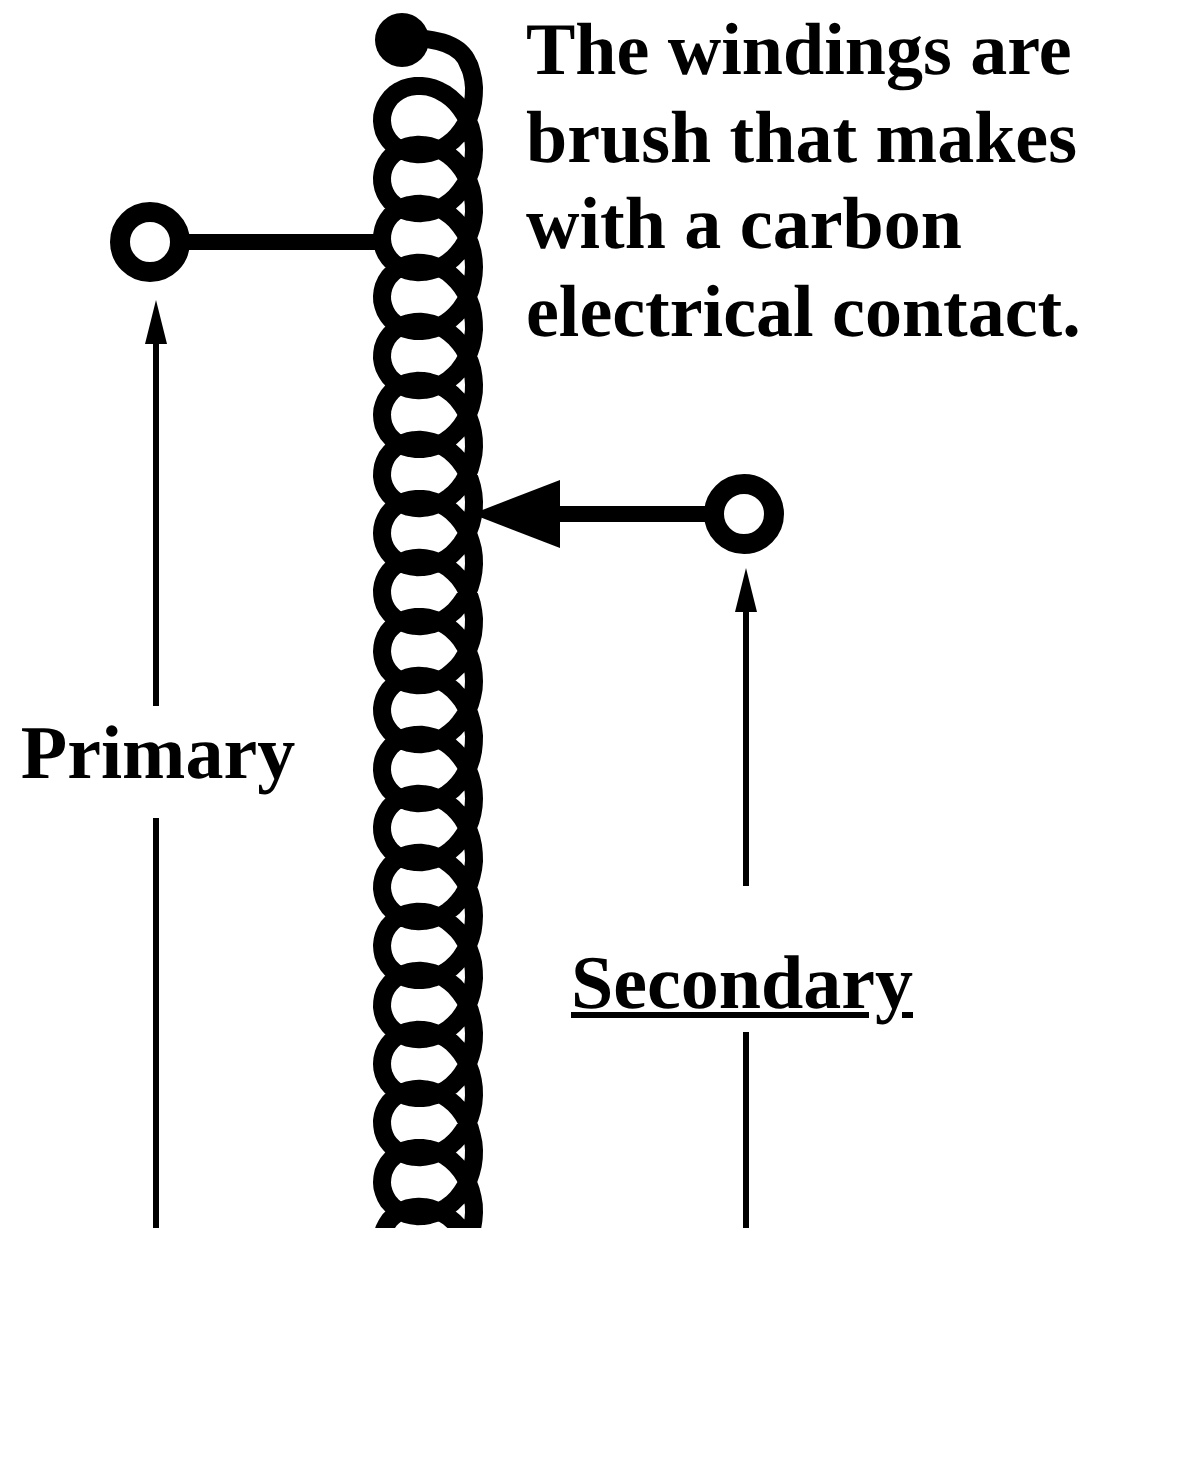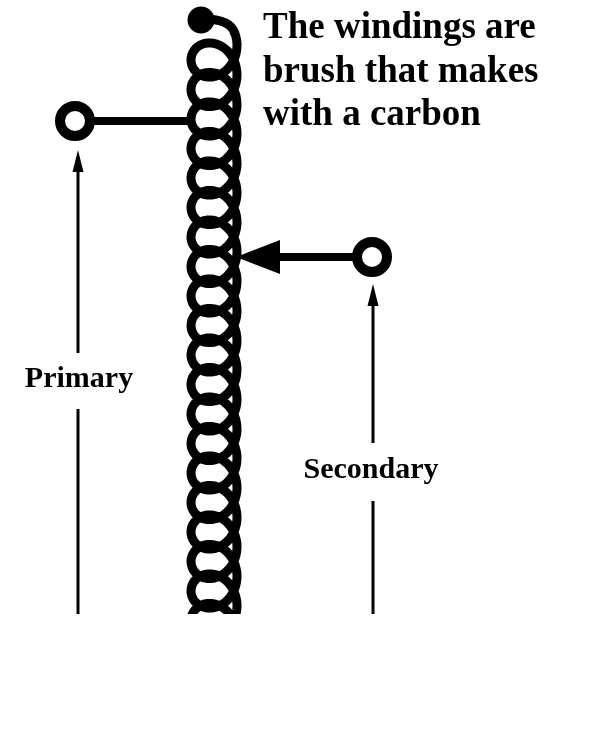--- a/index.html
+++ b/index.html
@@ -70,6 +70,7 @@
     <div>The windings are</div>
     <div>brush that makes</div>
     <div>with a carbon</div>
+    <div>electrical contact.</div>
   </div>
 
   <div id="primary-label" class="dim-label">Primary</div>

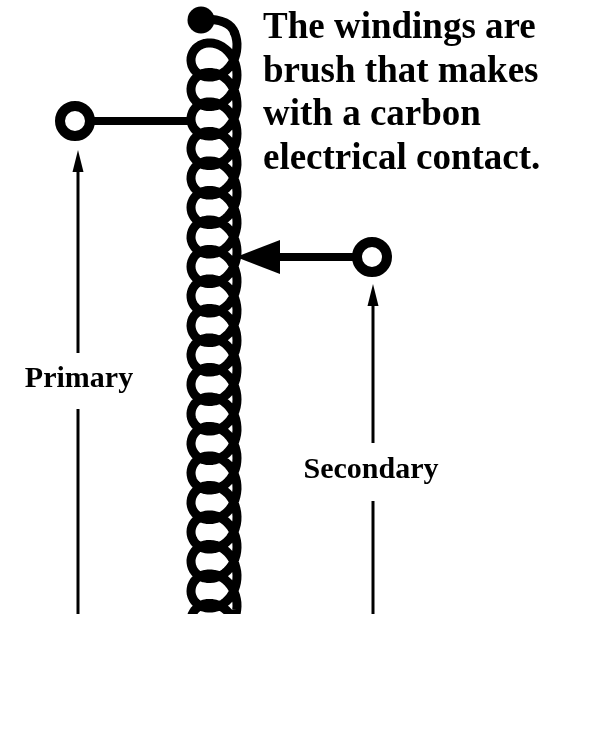--- a/index.html
+++ b/index.html
@@ -21,7 +21,7 @@
   }
   .dim-label{
     position:absolute;
-    font-size:30px;line-height:44px;font-weight:bold;
+    font-size:38px;line-height:44px;font-weight:bold;
     color:#000;text-align:center;background:#ffffff;
     padding:2px 0;white-space:nowrap;
   }

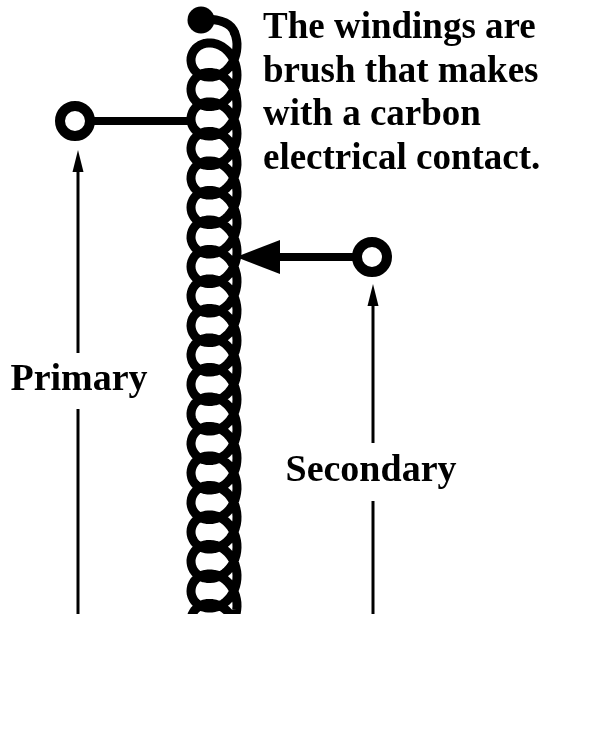--- a/index.html
+++ b/index.html
@@ -26,7 +26,7 @@
     padding:2px 0;white-space:nowrap;
   }
   #primary-label{left:1px;top:353px;width:156px;}
-  #secondary-label{left:278px;top:444px;width:186px;}
+  #secondary-label{left:278px;top:468px;width:186px;text-decoration:underline;}
 </style>
 </head>
 <body>

